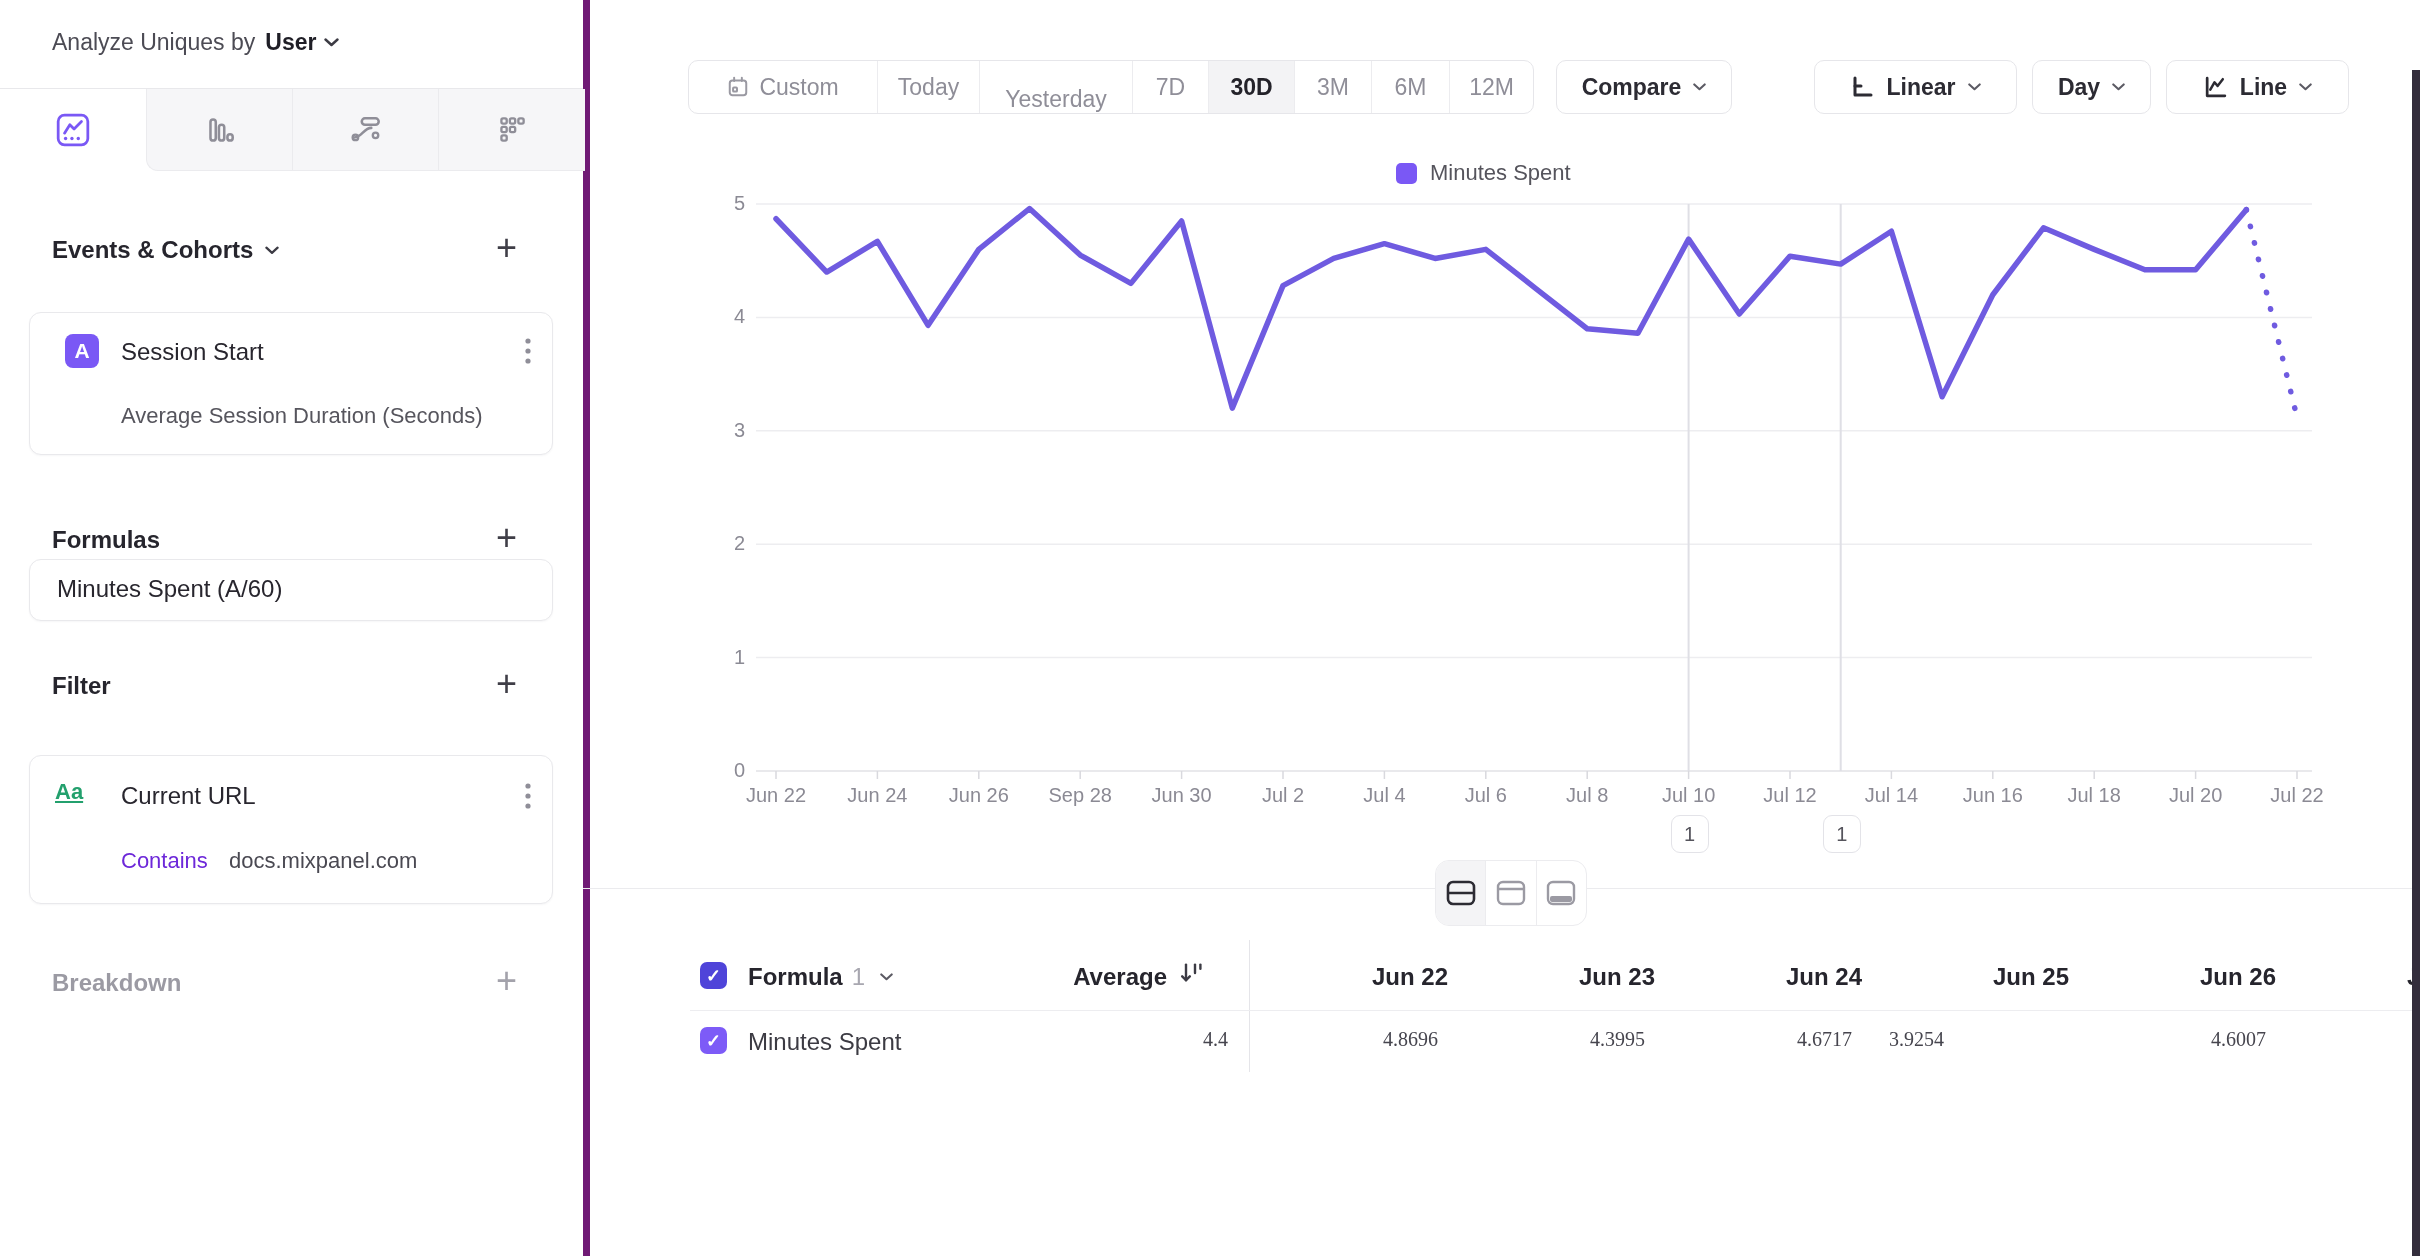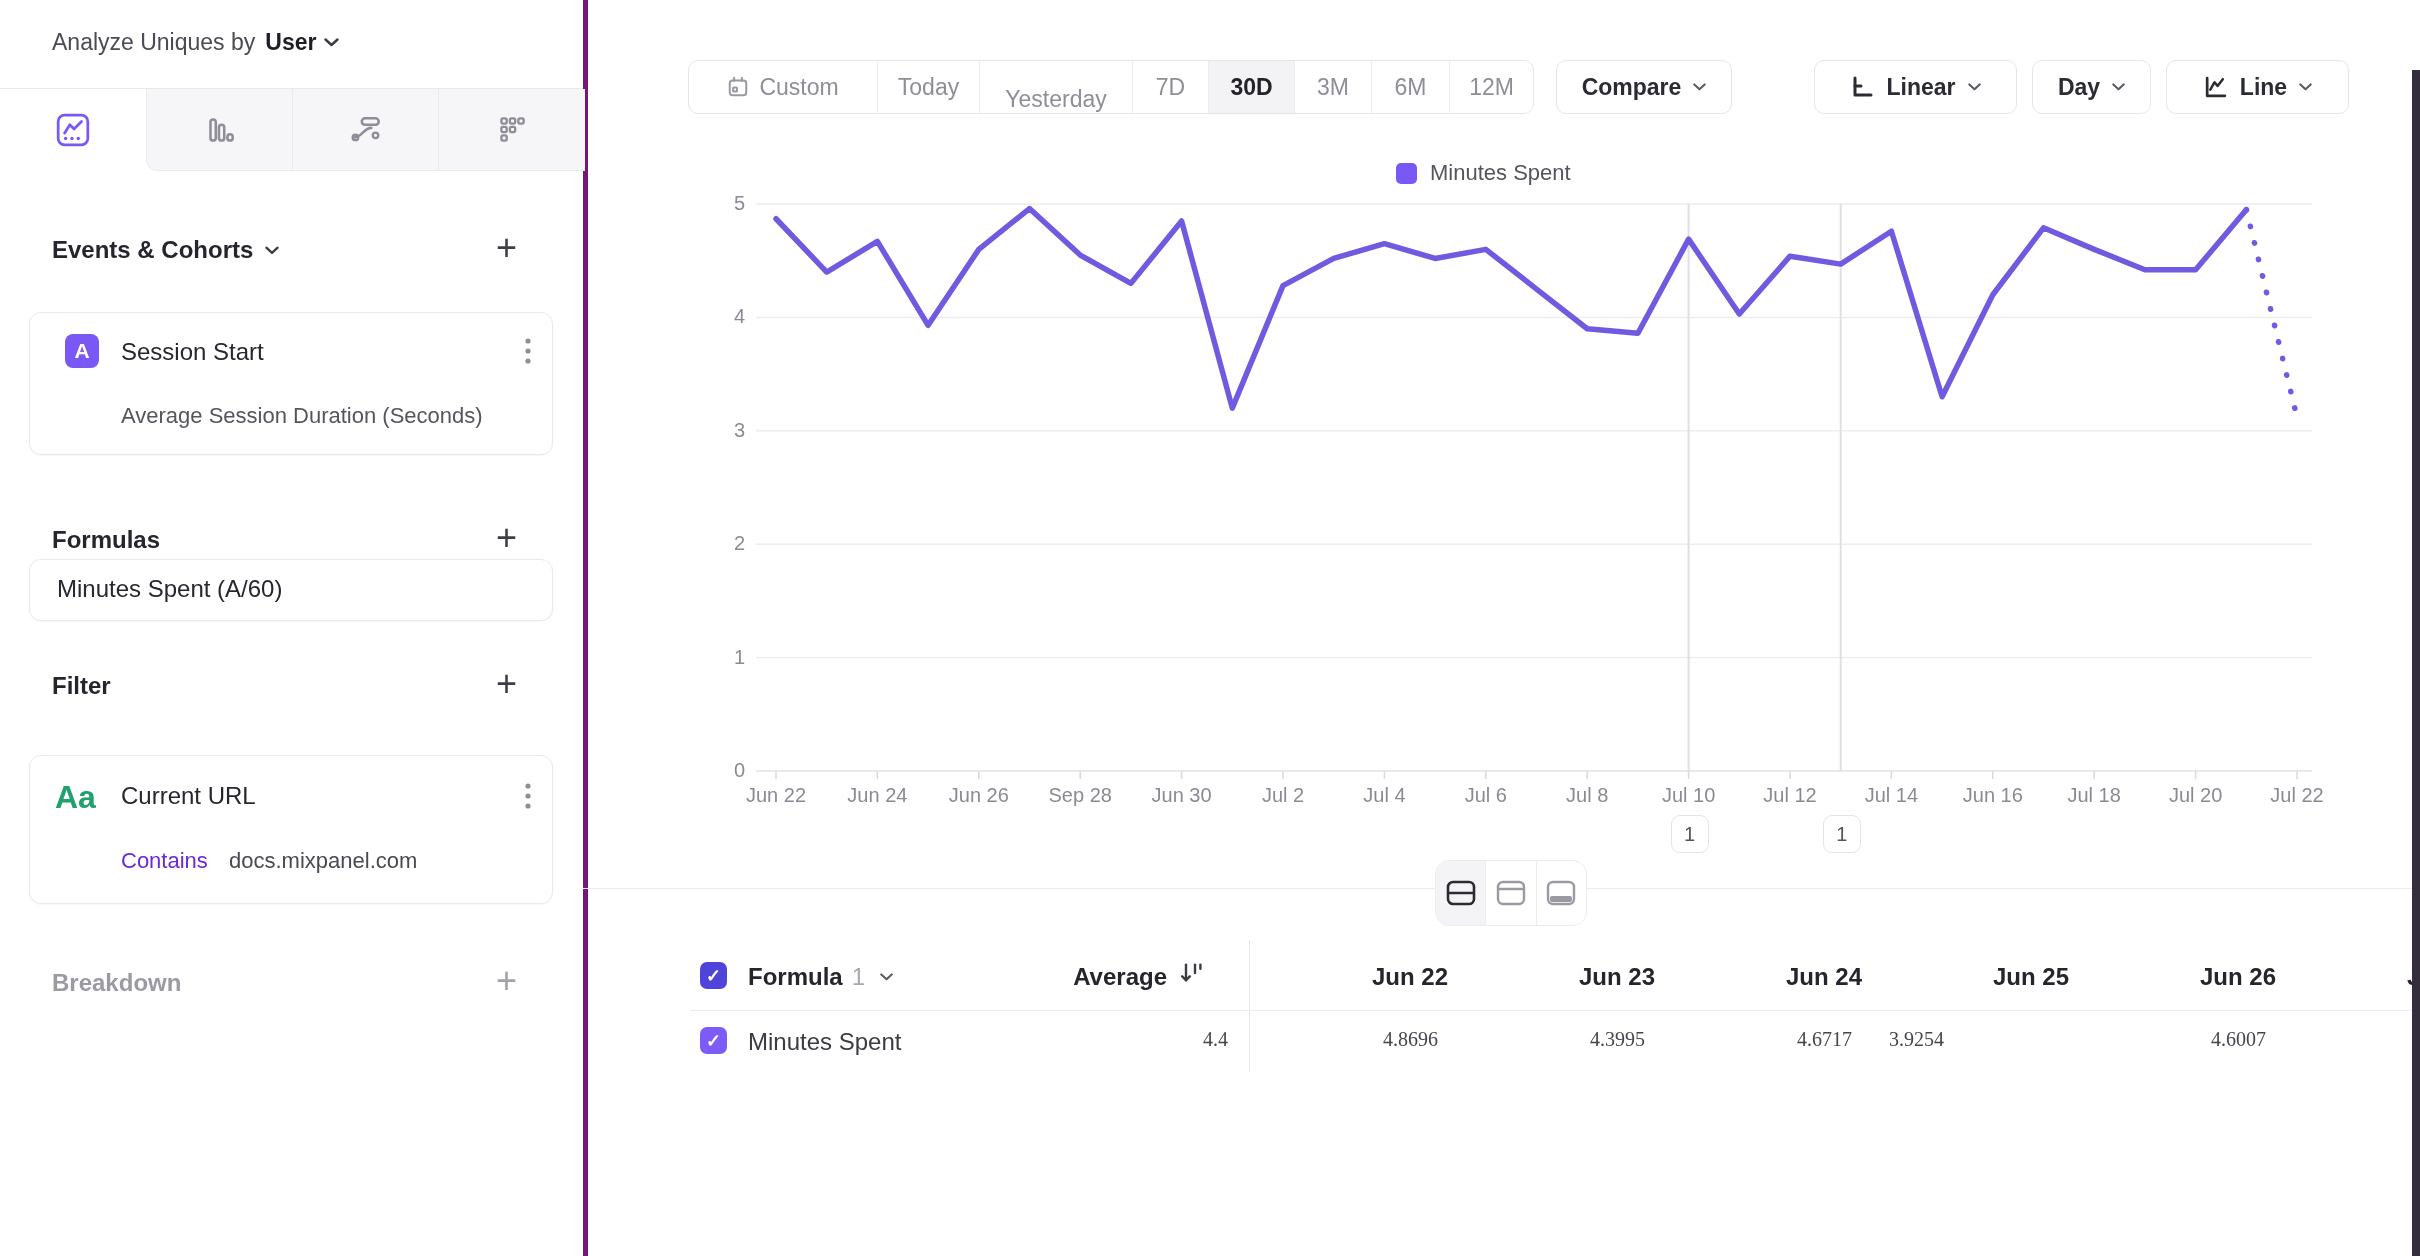--- a/index.html
+++ b/index.html
@@ -8,7 +8,7 @@
   .abs{position:absolute;}
   .row{display:flex;align-items:center;}
   
-  #sidebar{left:0;top:0;width:583px;height:1256px;background:#fff;border-right:5px solid #701a75;}
+  #sidebar{left:0;top:0;width:583px;height:1256px;background:#fff;border-right:7px solid #701a75;}
   .sb-h{left:52px;top:20px;height:44px;font-size:23px;color:#4c4b54;gap:10px;}
   .sb-h b{color:#1f1e26;font-weight:700;text-align:right;}
   #tabrow{left:0;top:89px;width:583px;height:81px;}

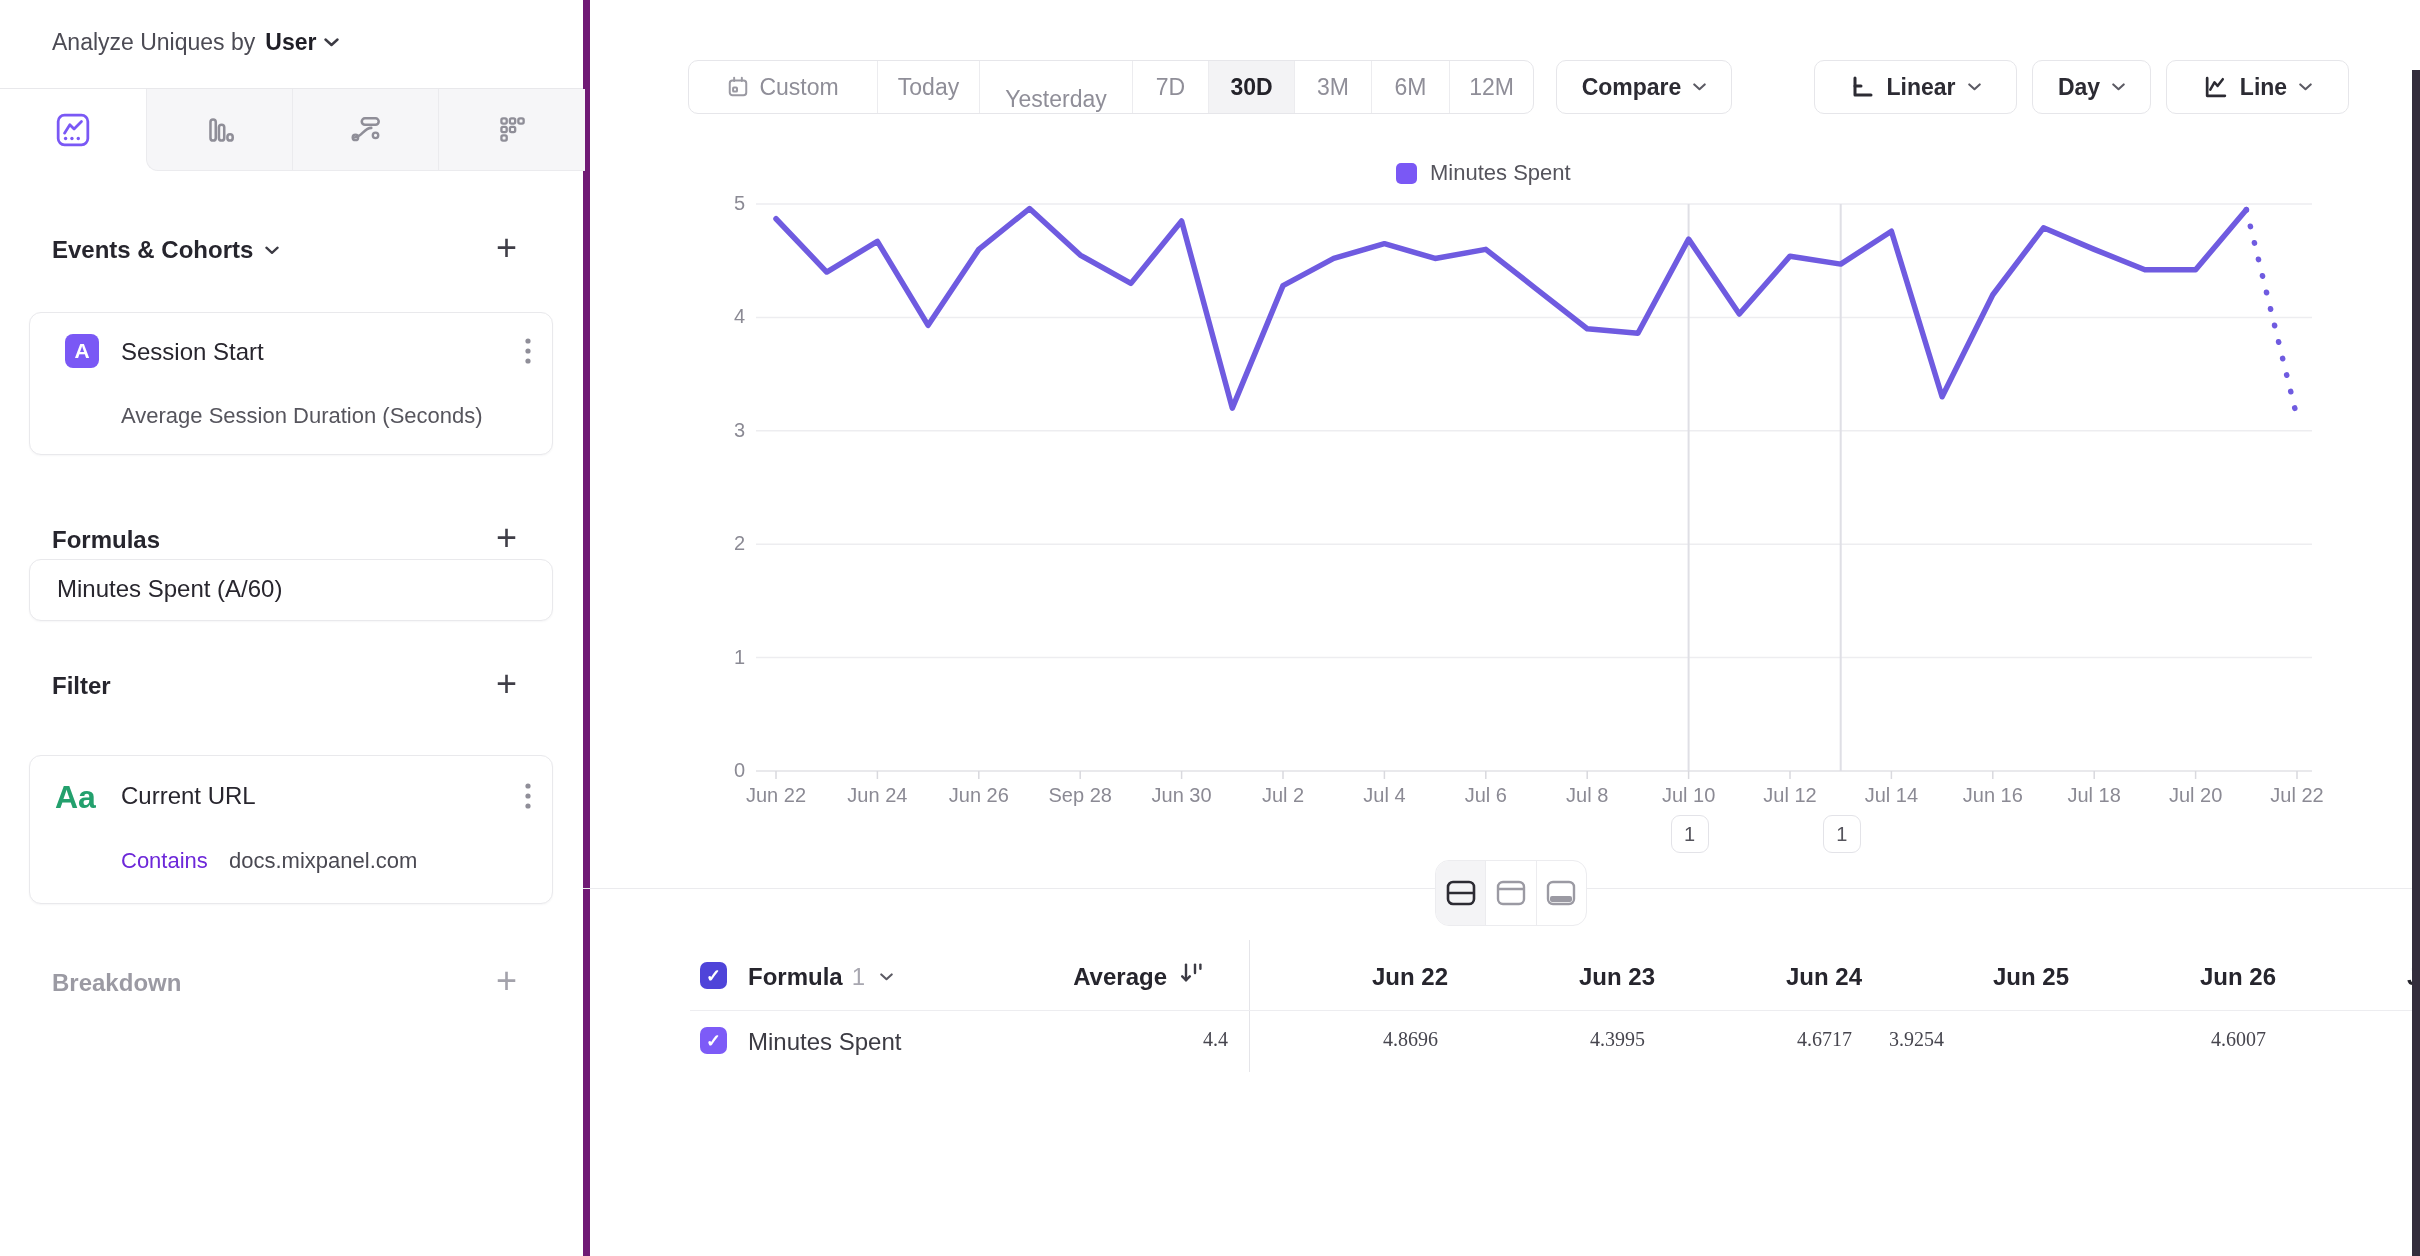--- a/index.html
+++ b/index.html
@@ -26,7 +26,7 @@
           display:flex;align-items:center;justify-content:center;}
   .card-title{font-size:24px;font-weight:500;color:#28262e;}
   .card-sub{font-size:22px;font-weight:500;color:#56555d;}
-  .aa{color:#23a06d;font-size:32px;font-weight:700;}
+  .aa{color:#23a06d;font-size:22px;font-weight:700;text-decoration:underline;}
   
   .btn{position:absolute;top:60px;height:52px;border:1px solid #e6e6ea;border-radius:10px;background:#fff;
        display:flex;align-items:center;justify-content:center;gap:12px;font-size:23px;font-weight:600;color:#2c2b33;}

